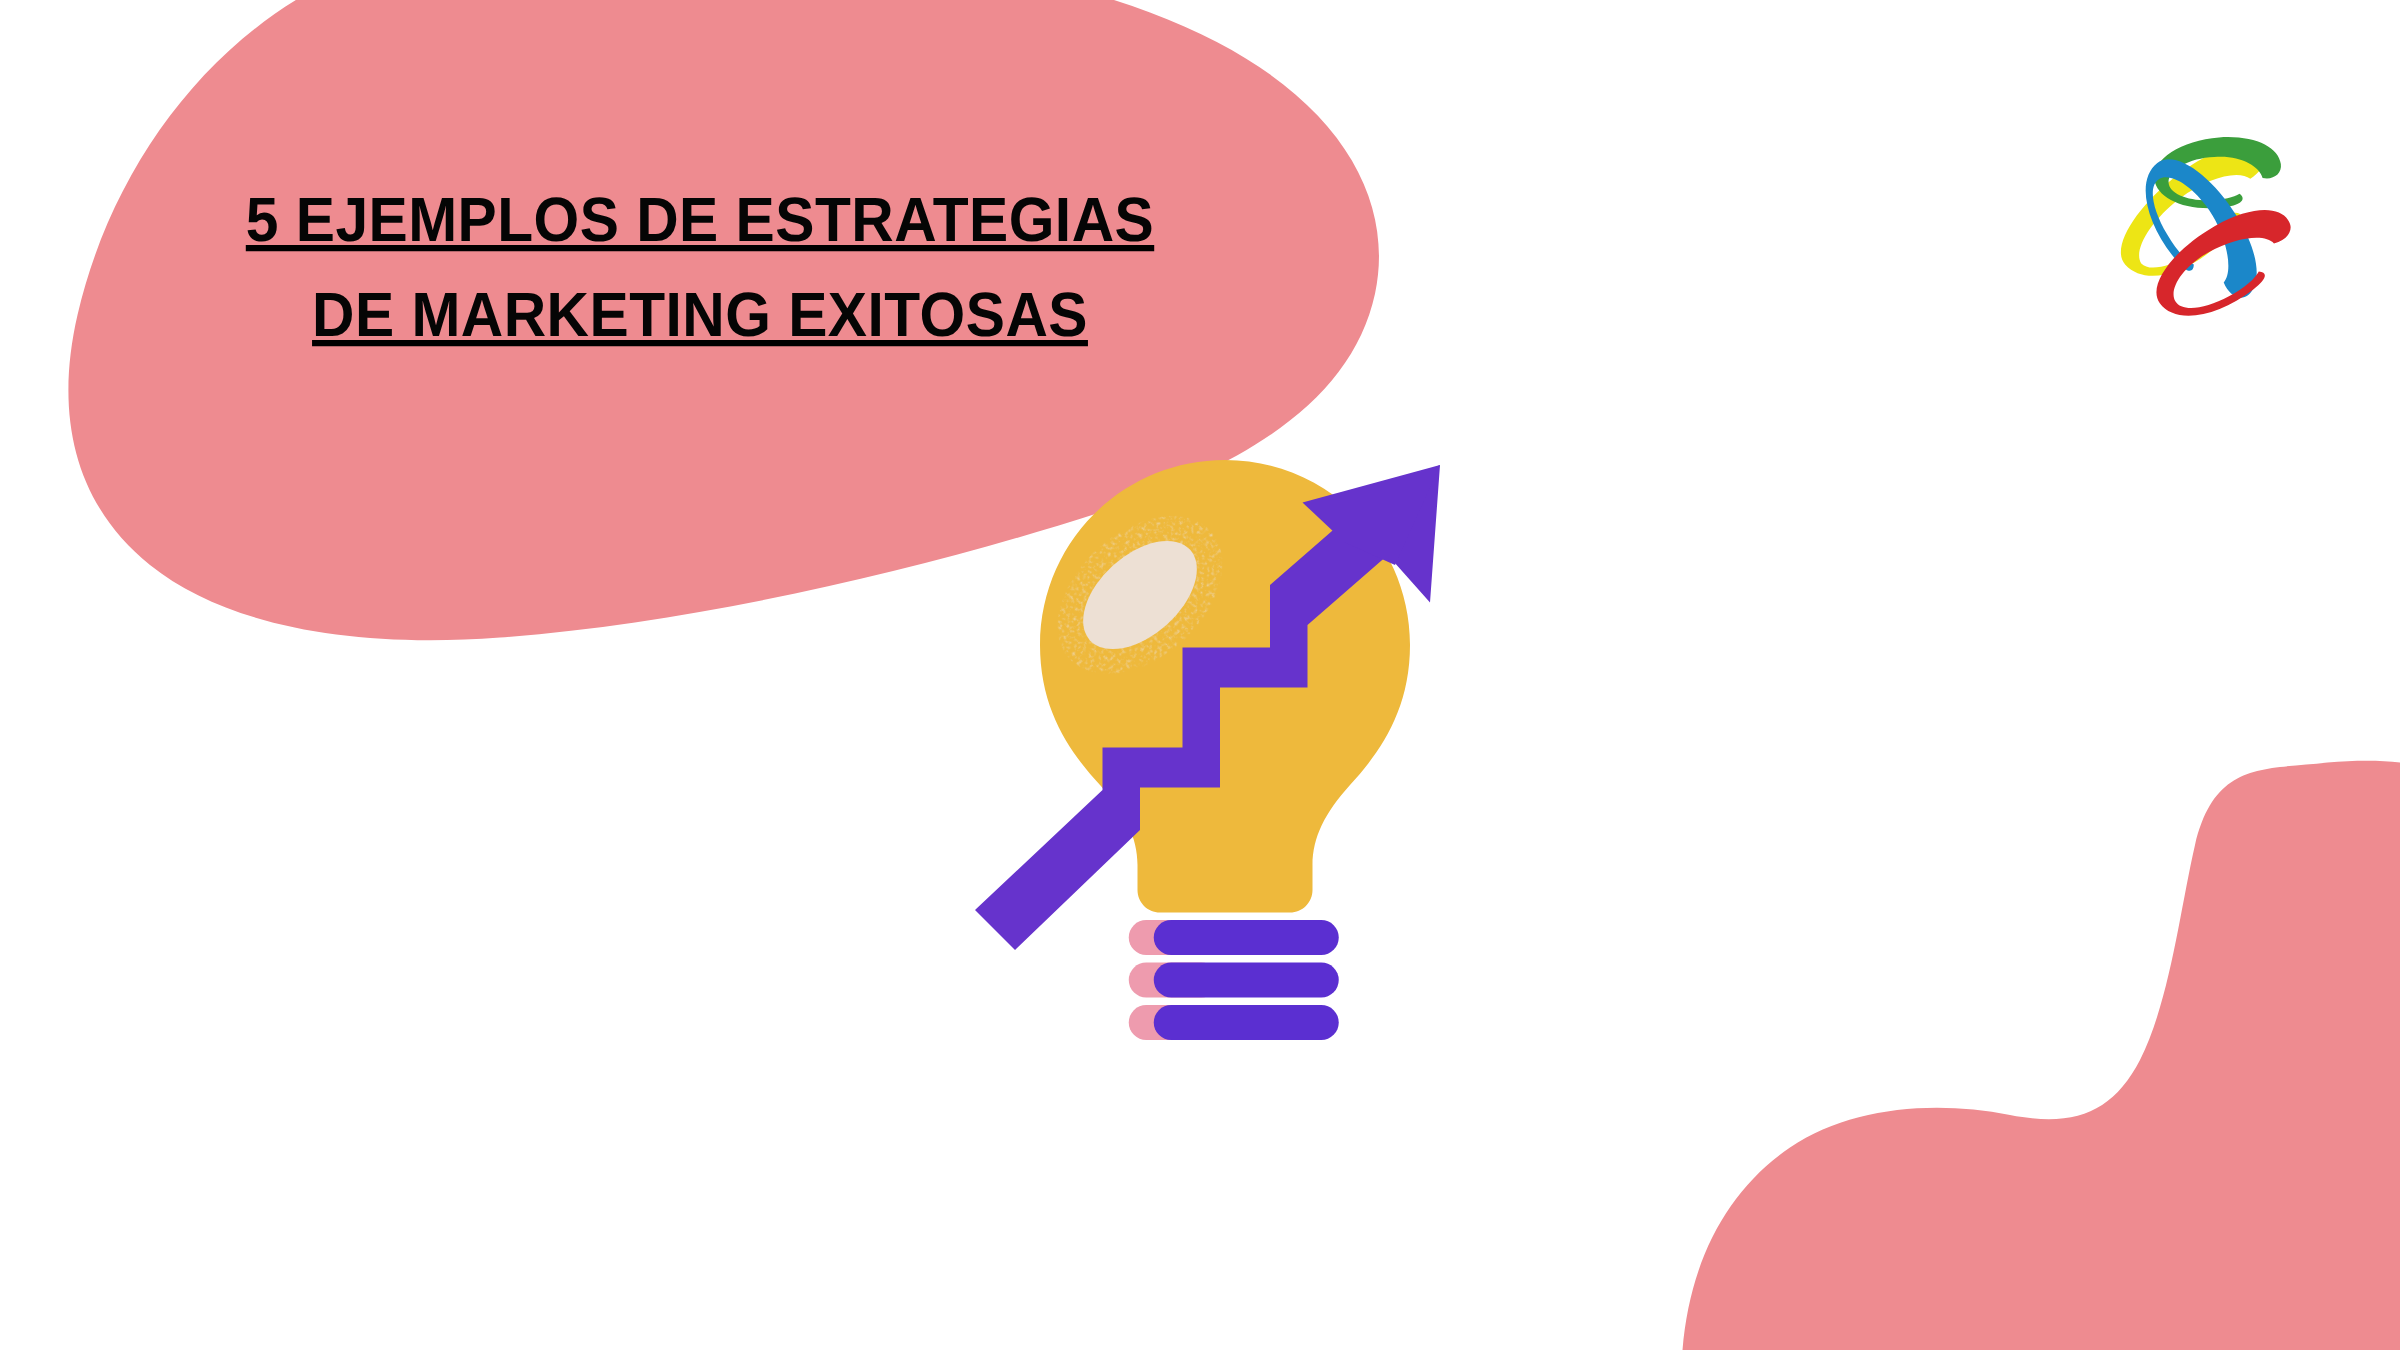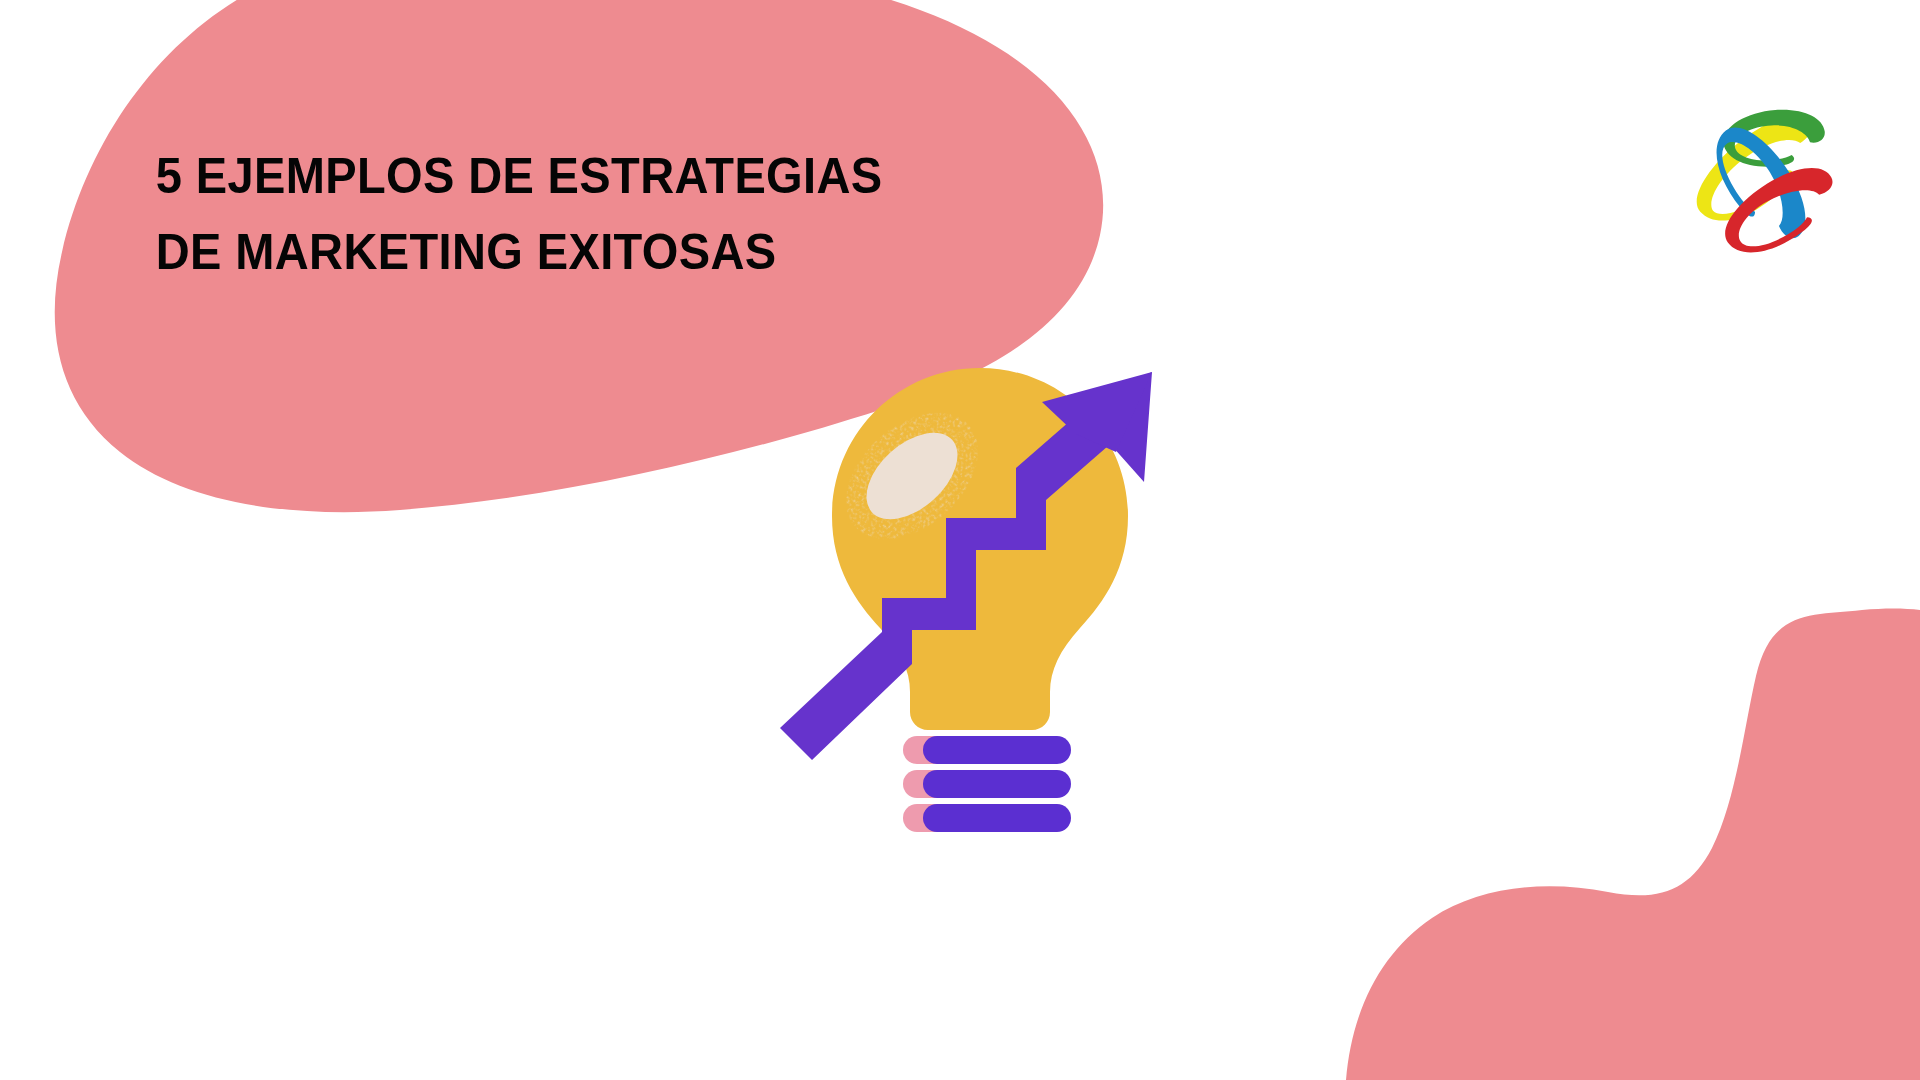--- a/index.html
+++ b/index.html
@@ -32,7 +32,9 @@
     left: 130px;
     top: 138px;
     width: 860px;
+    text-align: center;
     z-index: 5;
+    text-decoration: underline;
   }
   .title-line {
     display: block;

